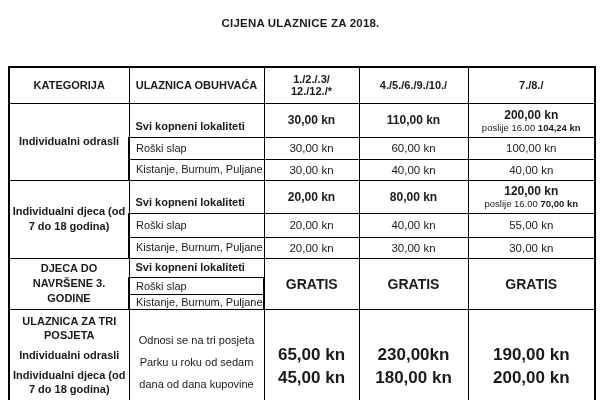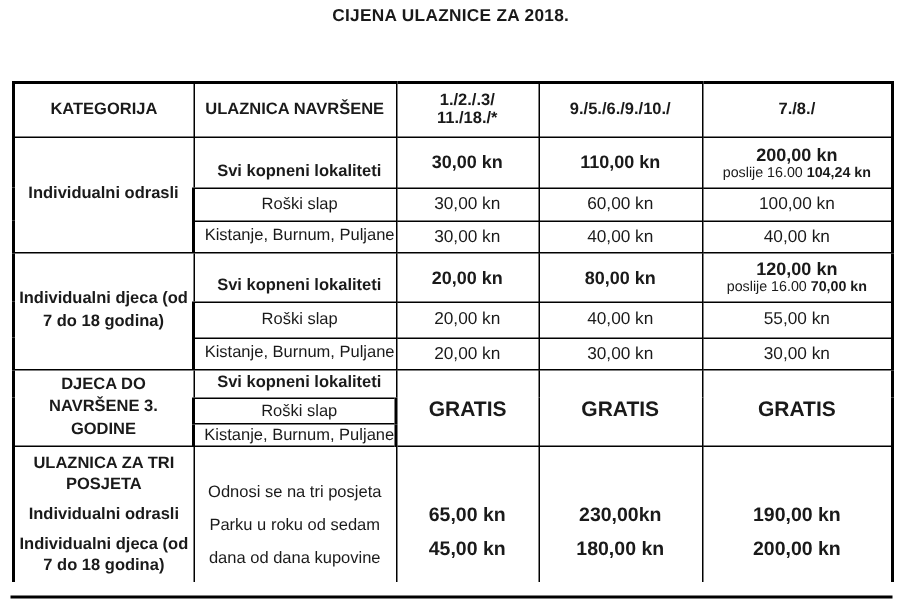--- a/index.html
+++ b/index.html
@@ -15,6 +15,7 @@
     font-size: 11.5px;
     font-weight: bold;
     letter-spacing: 0.2px;
+    margin-top: 12px;
   }
   table.price-table {
     border-collapse: collapse;

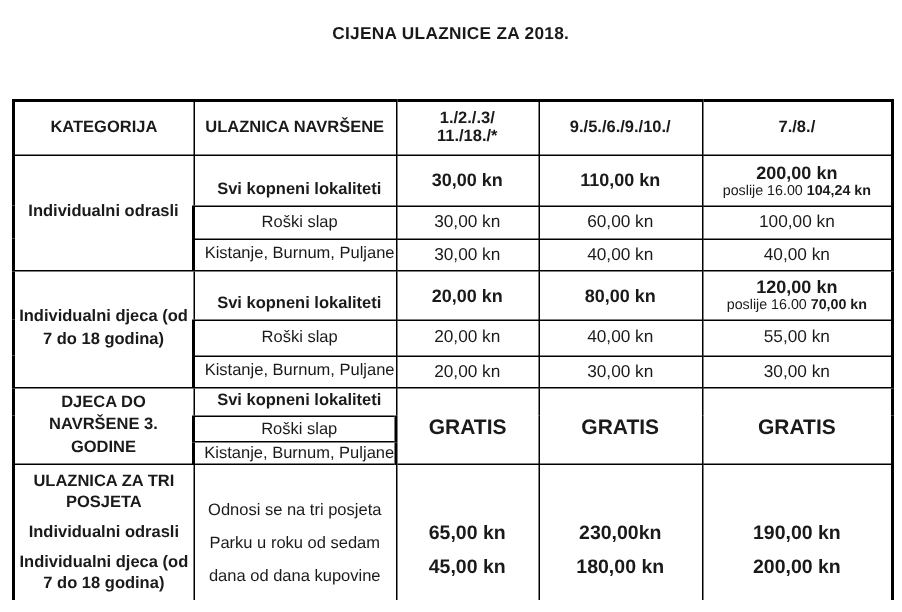--- a/index.html
+++ b/index.html
@@ -141,7 +141,7 @@
     <tbody>
         <tr class="h-header">
       <th class="hdr">KATEGORIJA</th>
-      <th class="hdr">ULAZNICA NAVRŠENE</th>
+      <th class="hdr">ULAZNICA OBUHVAĆA</th>
       <th class="hdr ml">1./2./.3/
 11./18./*</th>
       <th class="hdr">9./5./6./9./10./</th>

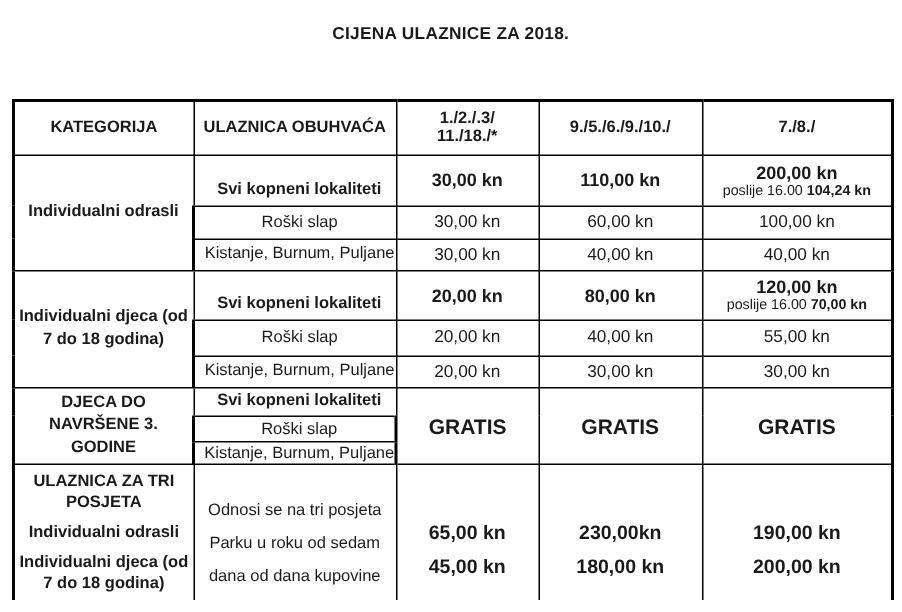--- a/index.html
+++ b/index.html
@@ -143,7 +143,7 @@
       <th class="hdr">KATEGORIJA</th>
       <th class="hdr">ULAZNICA OBUHVAĆA</th>
       <th class="hdr ml">1./2./.3/
-11./18./*</th>
+12./12./*</th>
       <th class="hdr">9./5./6./9./10./</th>
       <th class="hdr">7./8./</th>
     </tr>

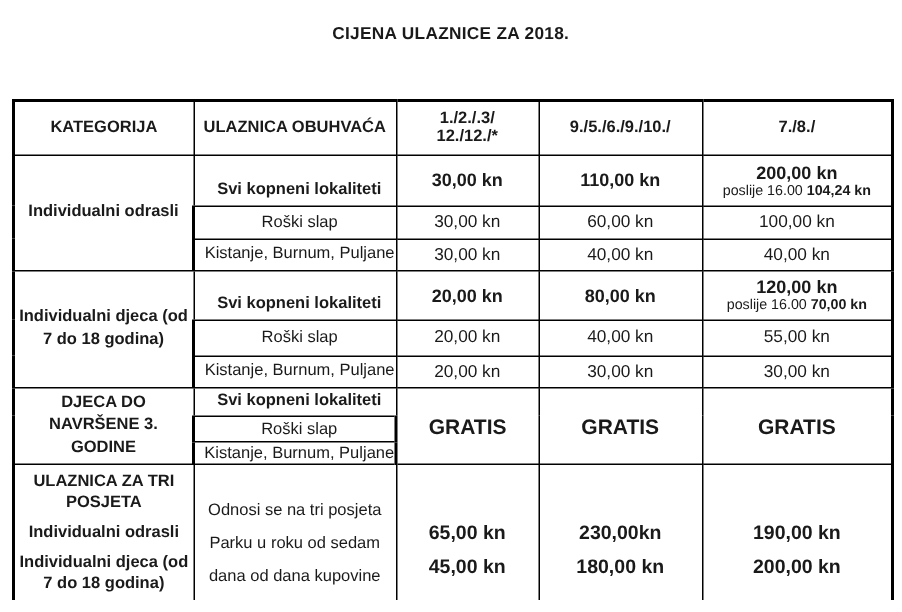--- a/index.html
+++ b/index.html
@@ -144,7 +144,7 @@
       <th class="hdr">ULAZNICA OBUHVAĆA</th>
       <th class="hdr ml">1./2./.3/
 12./12./*</th>
-      <th class="hdr">9./5./6./9./10./</th>
+      <th class="hdr">4./5./6./9./10./</th>
       <th class="hdr">7./8./</th>
     </tr>
 

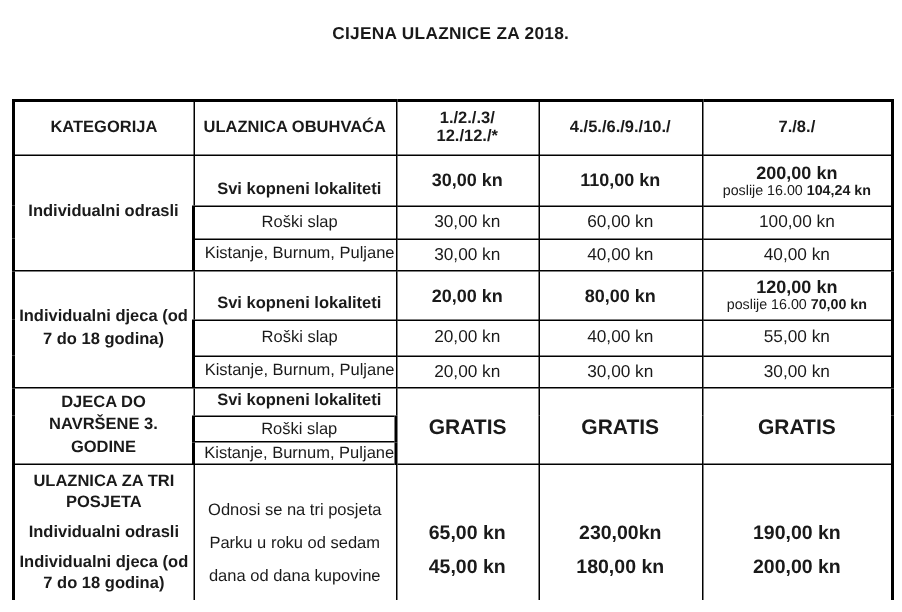--- a/index.html
+++ b/index.html
@@ -50,7 +50,7 @@
     line-height: 15px;
   }
   td.item-cell {
-    text-align: center;
+    text-align: left;
     padding-left: 6px;
     vertical-align: middle;
     line-height: 13px;

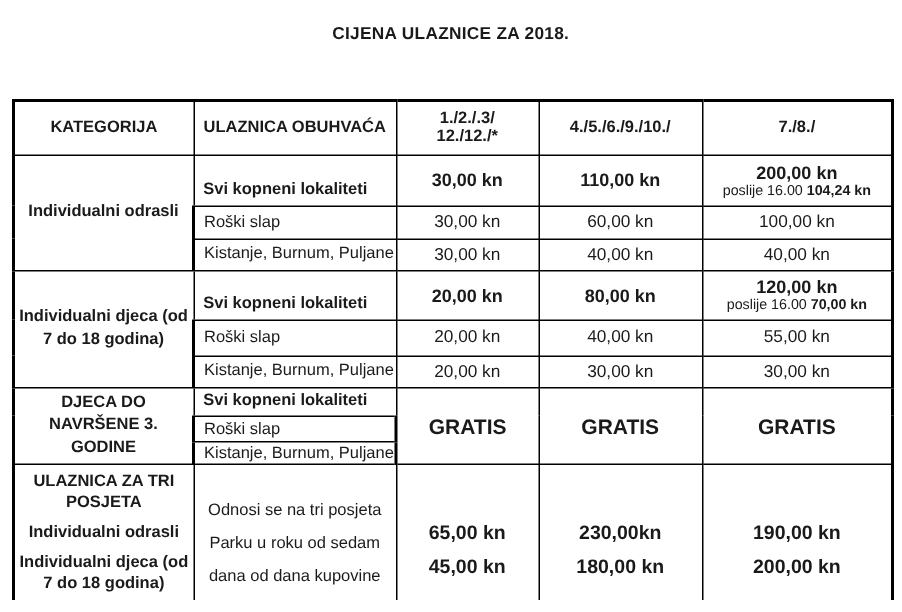--- a/index.html
+++ b/index.html
@@ -98,7 +98,7 @@
     text-align: center;
     vertical-align: middle;
     font-weight: bold;
-    font-size: 13px;
+    font-size: 17px;
     line-height: 23px;
     padding-top: 22px;
   }

